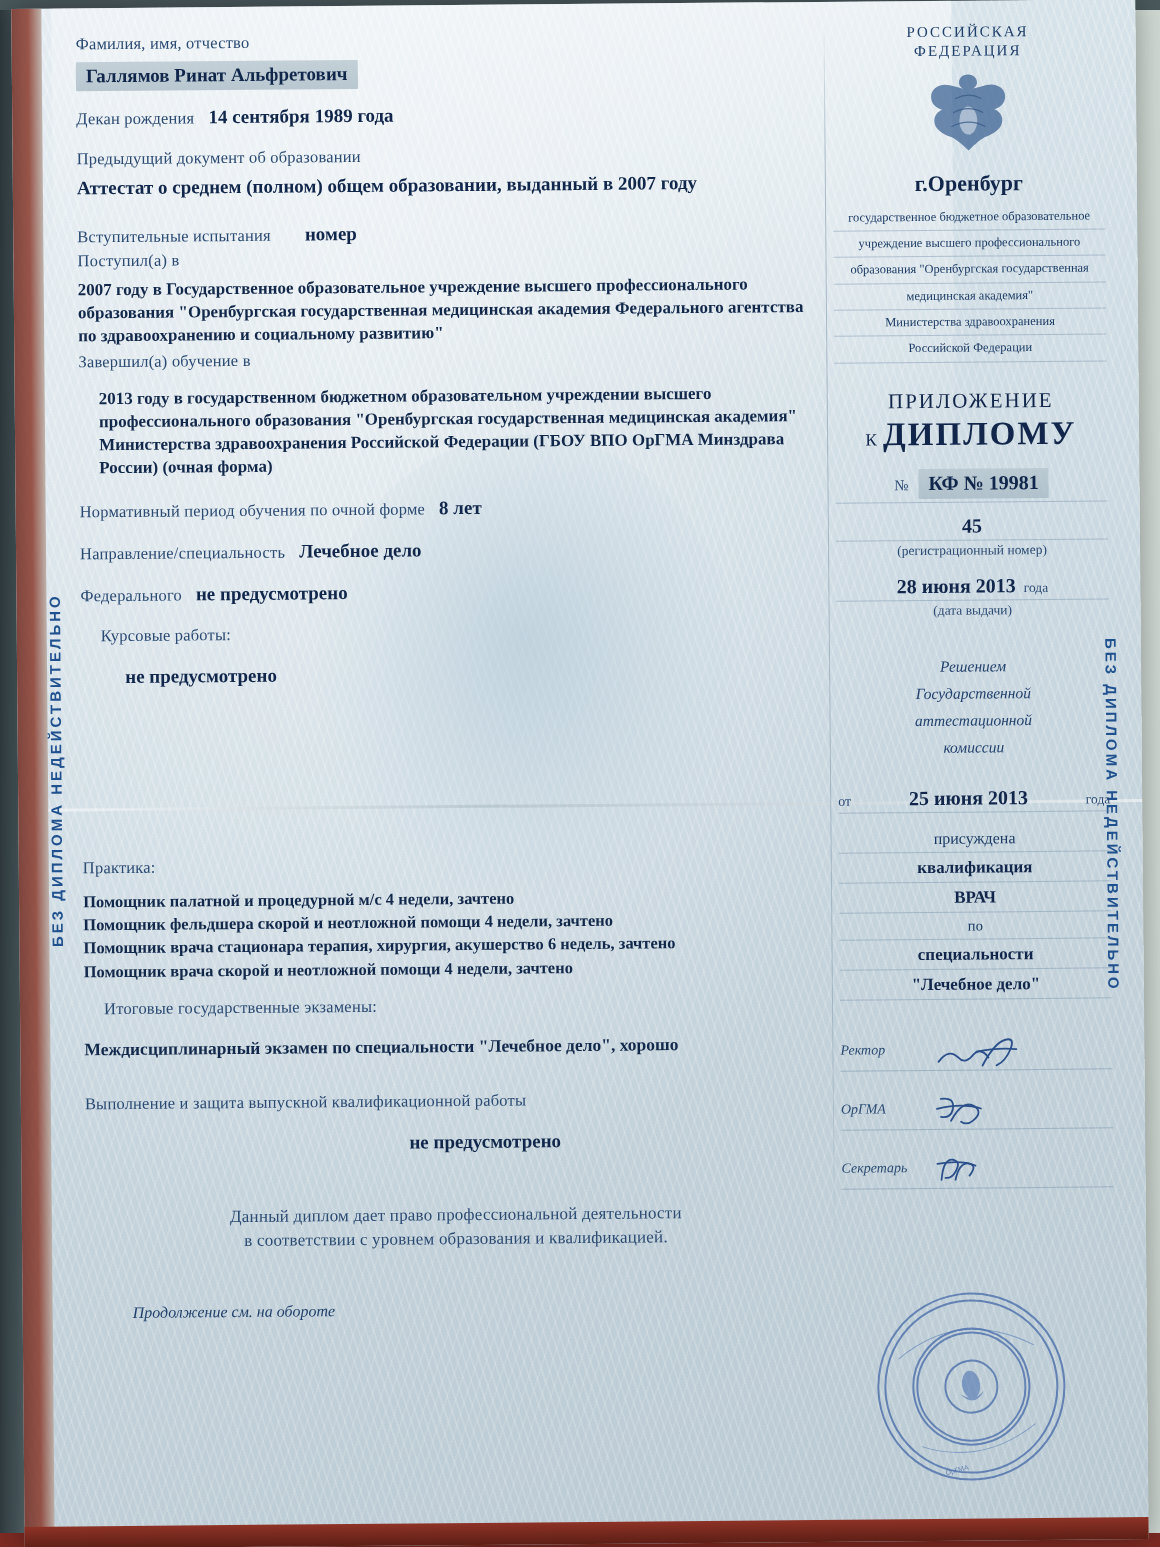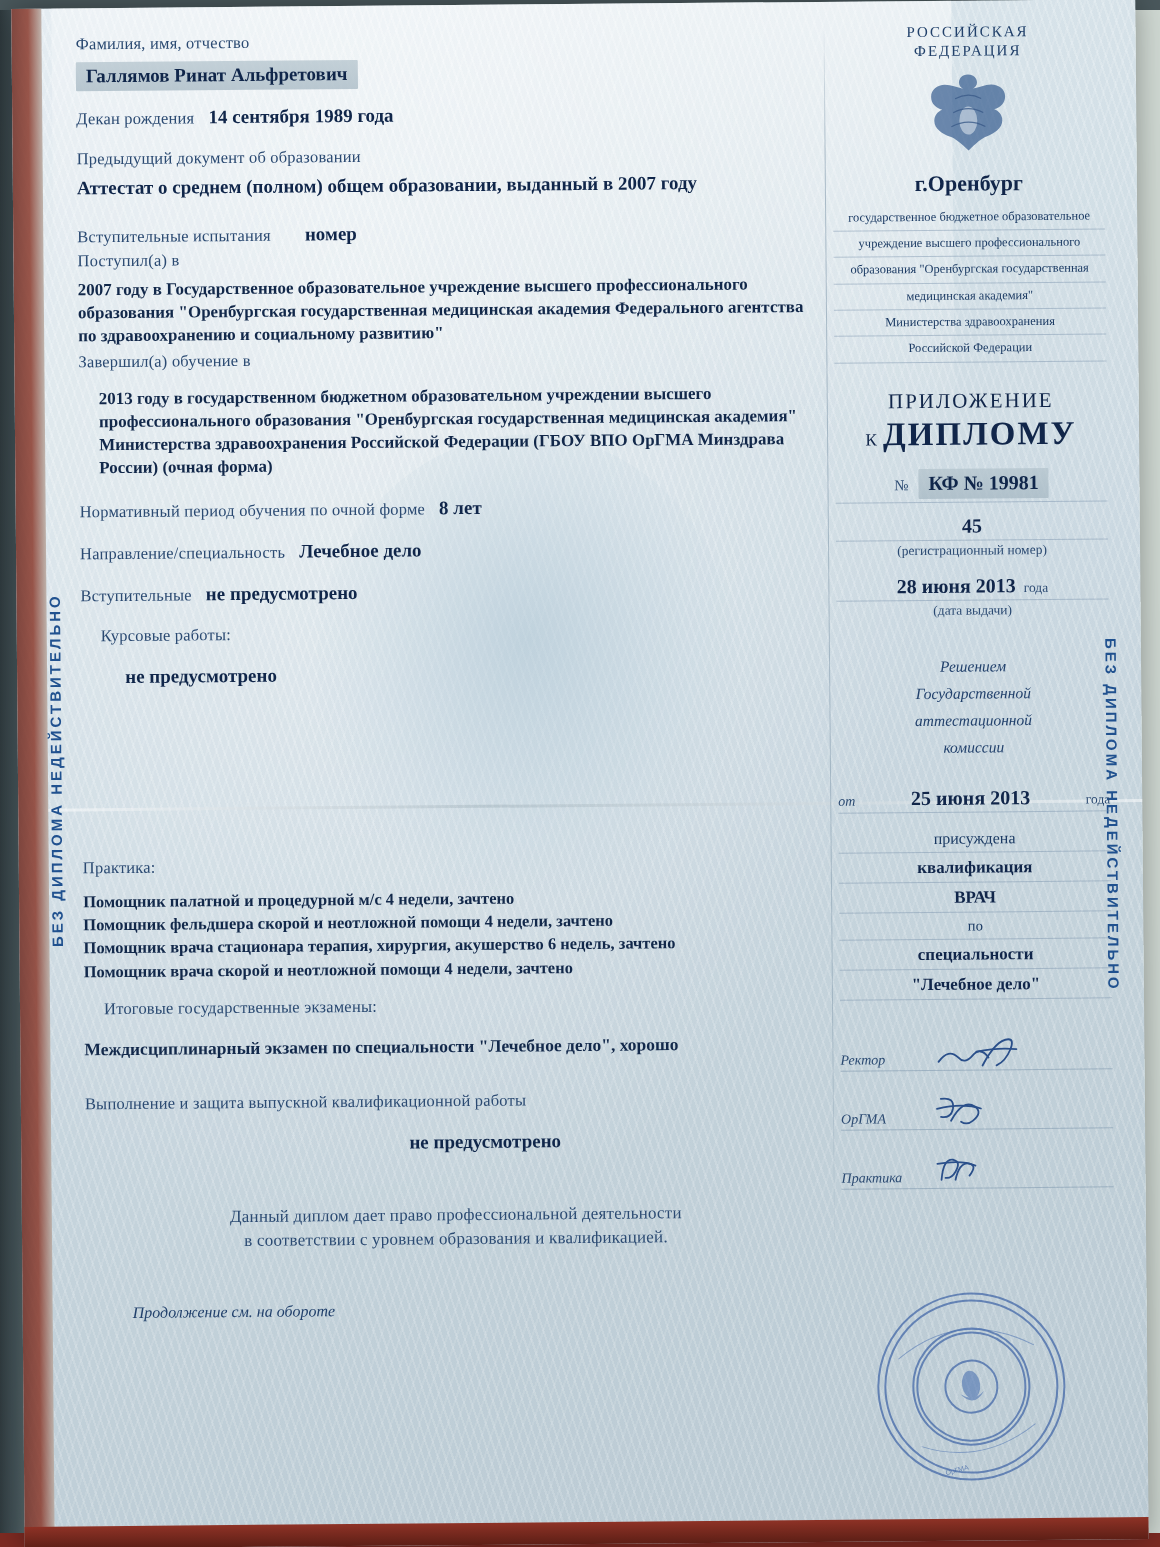--- a/index.html
+++ b/index.html
@@ -388,7 +388,7 @@
       </div>
 
       <div class="row mt20">
-        <span class="lbl">Вступительные</span>
+        <span class="lbl">Федерального</span>
         <span class="val-lg">не предусмотрено</span>
       </div>
 

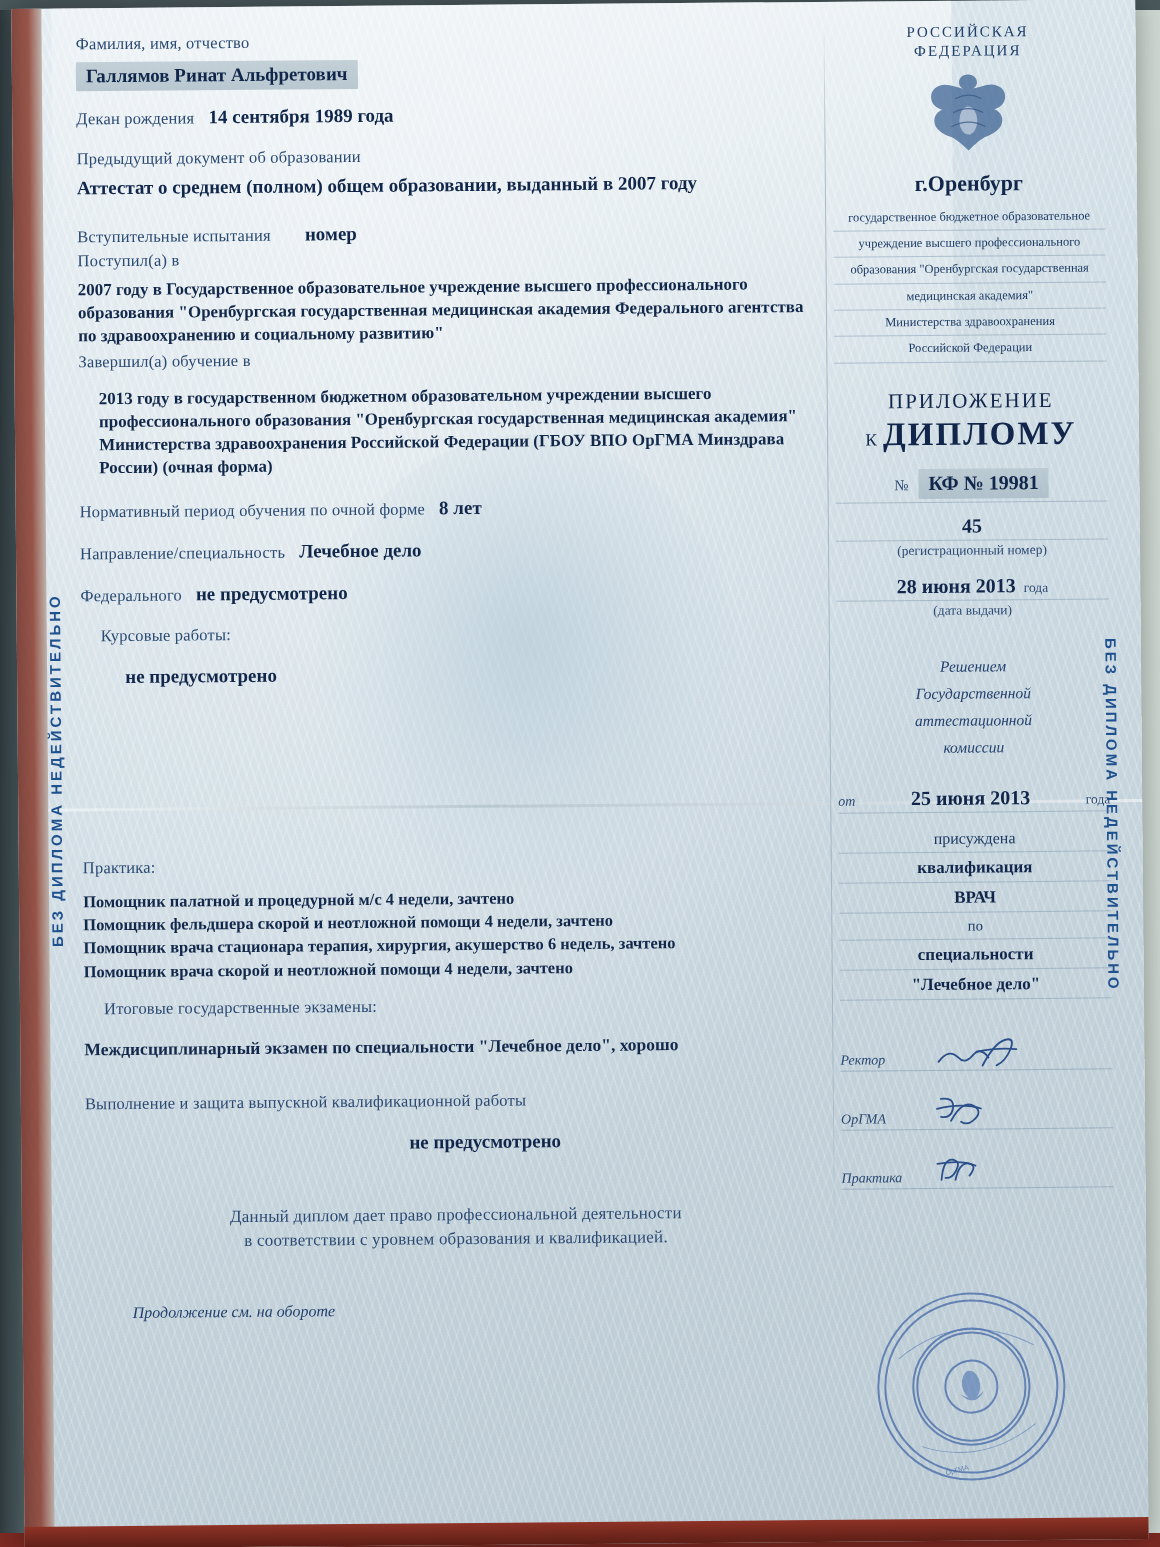--- a/index.html
+++ b/index.html
@@ -279,7 +279,7 @@
     border-bottom: 1px solid rgba(120,145,170,0.45);
     padding-bottom: 2px;
   }
-  .from-row .ot { font-size: 14px; color: #2b4a72; font-style: italic; }
+  .from-row .ot { font-size: 14px; color: #2b4a72; }
   .from-row .big { font-weight: bold; font-size: 20px; color: #11264a; flex: 1; text-align: center;}
   .from-row .small { font-size: 13.5px; color: #2b4a72; }
 

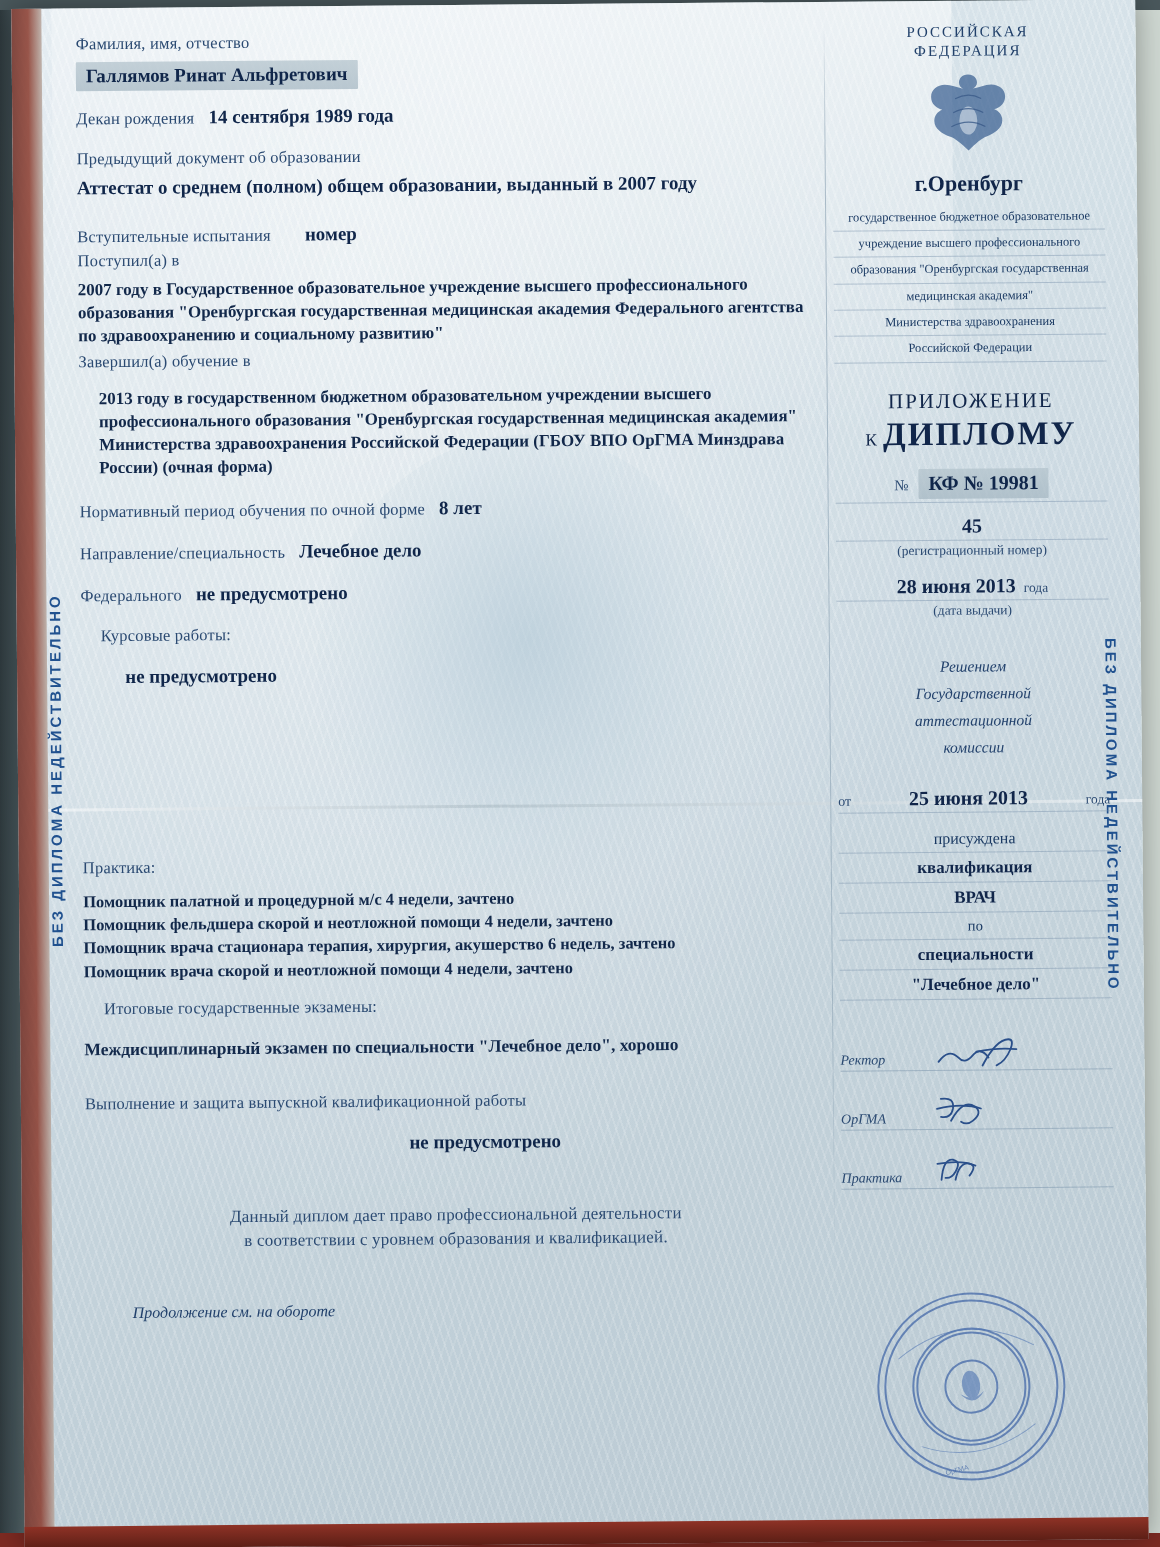--- a/index.html
+++ b/index.html
@@ -302,7 +302,7 @@
   }
   .sign-row .role {
     font-style: italic; font-size: 14px; color: #2b4a72; width: 78px; text-align: left;
-    padding-bottom: 2px;
+    padding-bottom: 12px;
   }
   .sign-row .scribble { flex: 1; height: 38px; position: relative; }
   .sign-row .scribble svg { position: absolute; left: 4px; bottom: -2px; }

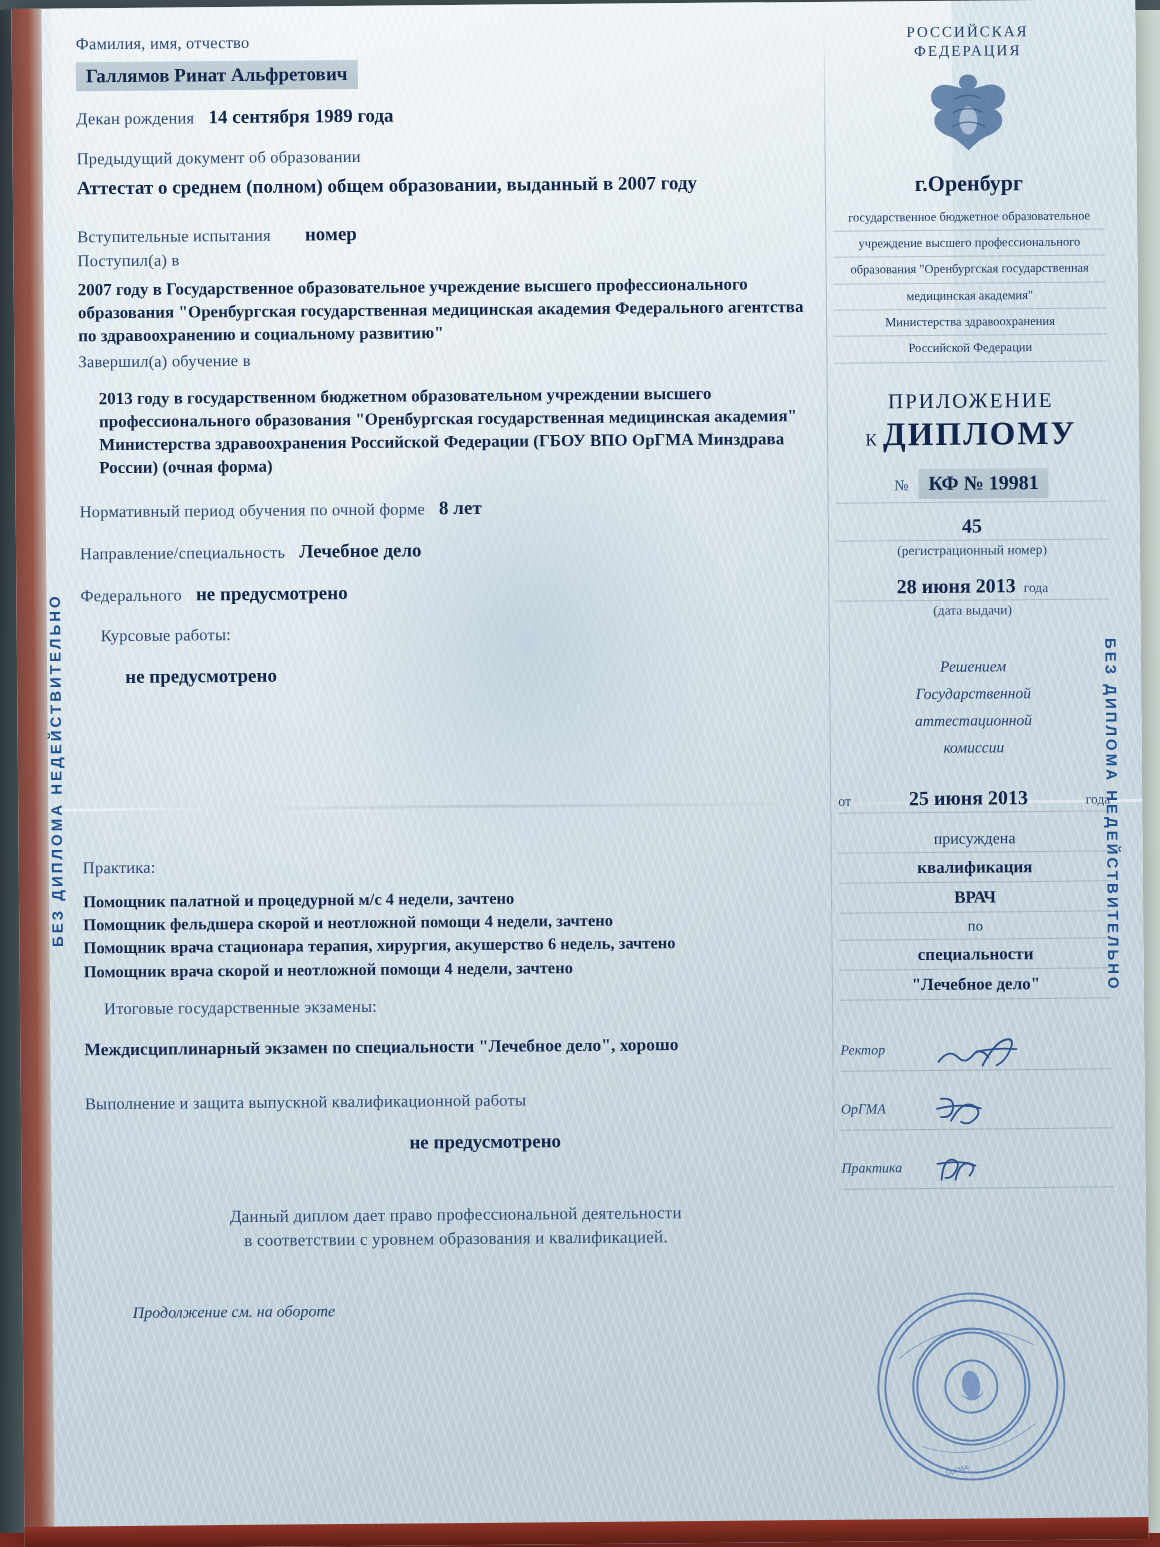--- a/index.html
+++ b/index.html
@@ -521,7 +521,7 @@
         </div>
 
         <div class="sign-row">
-          <span class="role">Практика</span>
+          <span class="role">Секретарь</span>
           <span class="scribble">
             <svg width="160" height="40" viewBox="0 0 160 40" aria-hidden="true">
               <g fill="none" stroke="#2a4f8a" stroke-width="1.8" stroke-linecap="round">

